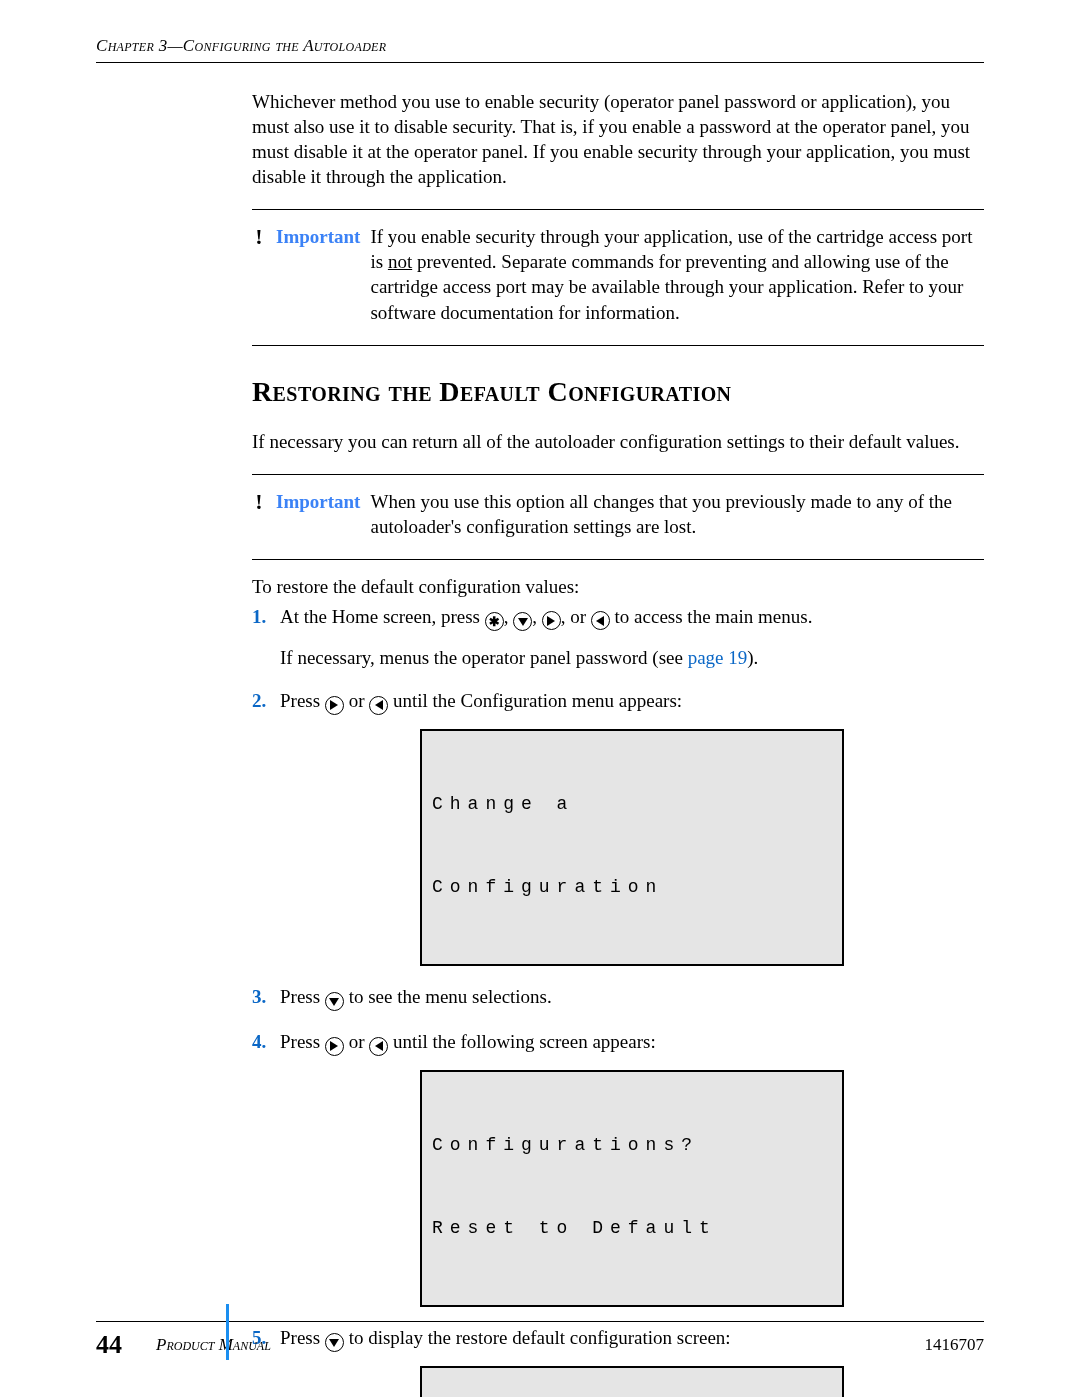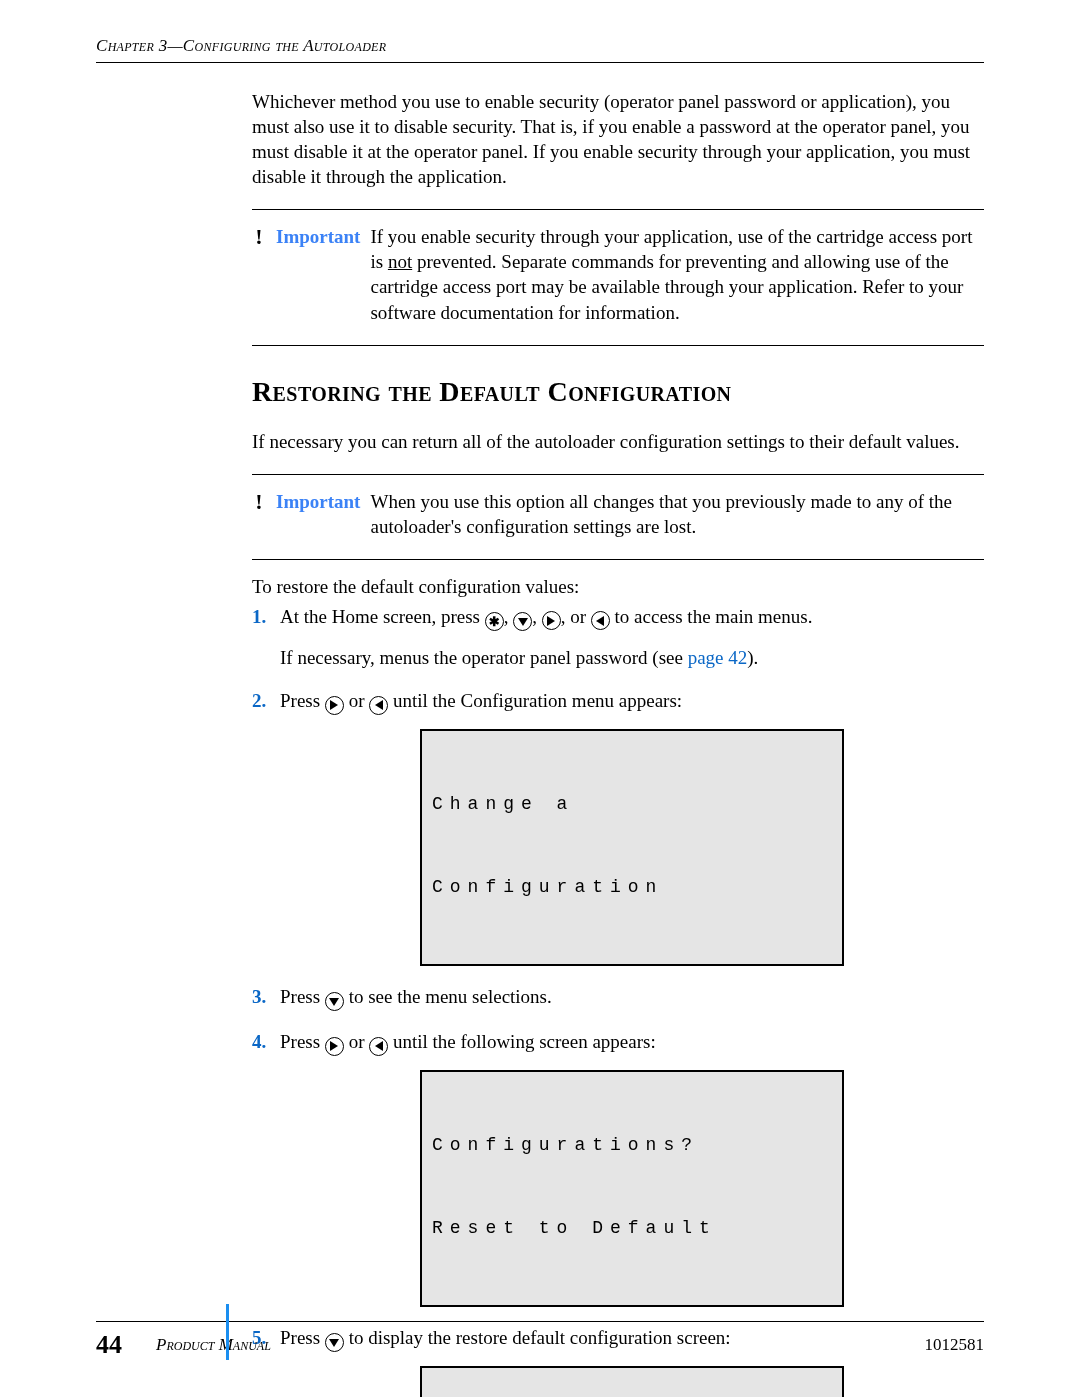--- a/index.html
+++ b/index.html
@@ -232,7 +232,7 @@
           </span>
         <span> to access the main menus.</span>
         <div style="height:14px"></div>
-        <span>If necessary, menus the operator panel password (see </span><span class="link">page 42</span><span>).</span>
+        <span>If necessary, menus the operator panel password (see </span><span class="link">page 19</span><span>).</span>
       </li>
 
       <li>

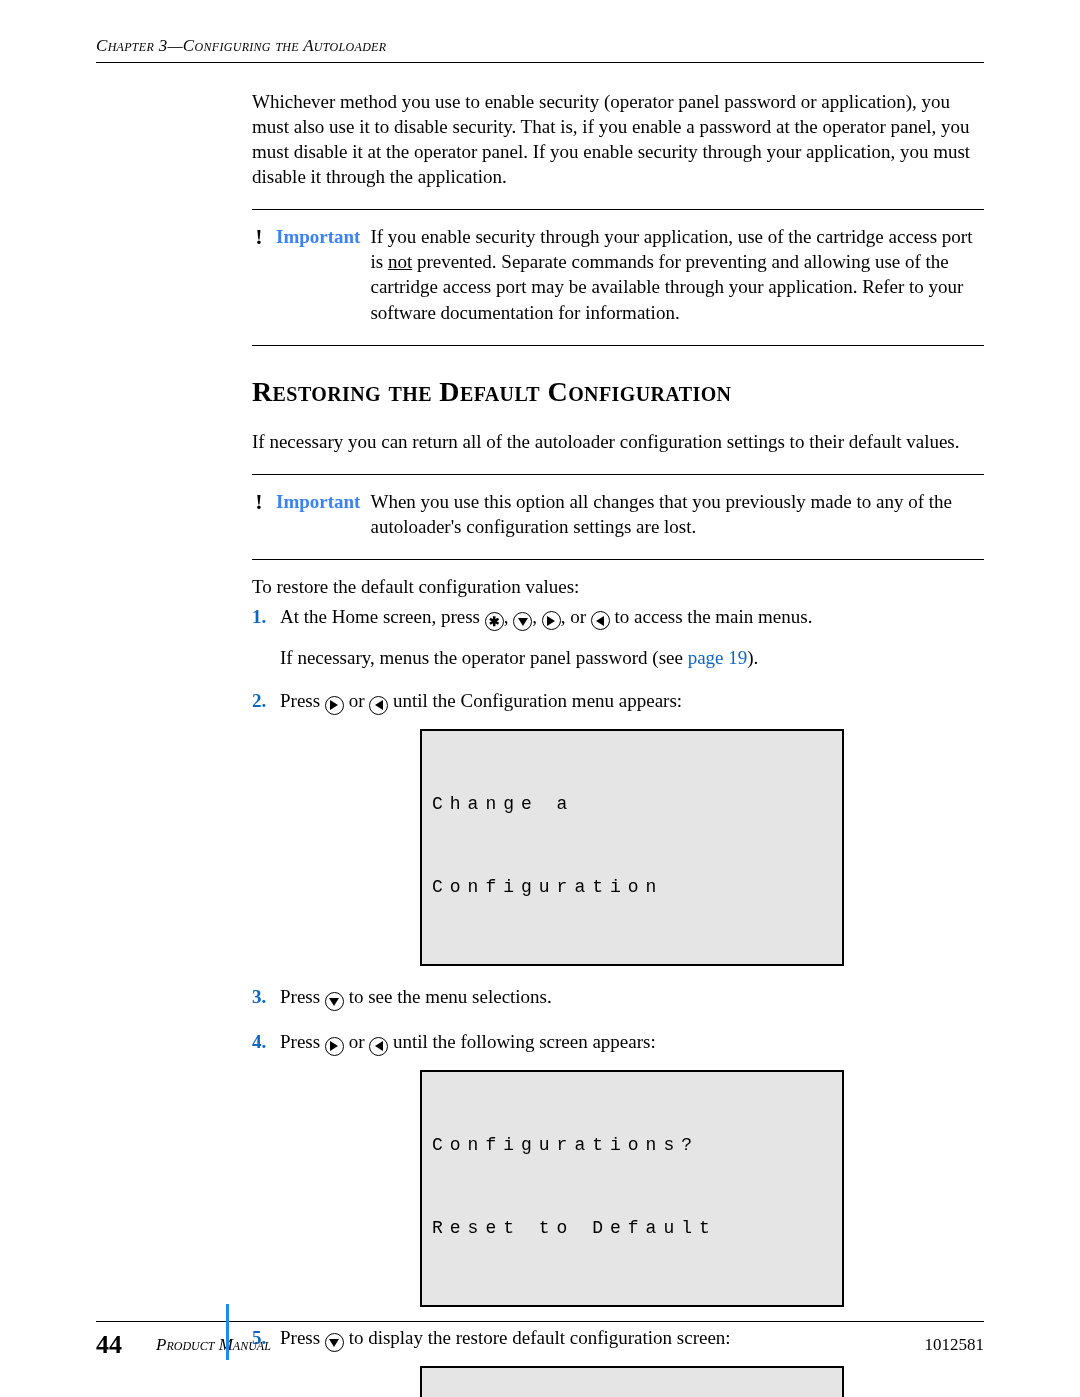--- a/index.html
+++ b/index.html
@@ -294,7 +294,7 @@
     <div class="page-no">44</div>
     <div class="foot-label">Product Manual</div>
     <div class="foot-spacer"></div>
-    <div class="doc-no">1012581</div>
+    <div class="doc-no">1416707</div>
   </div>
 
 </div>

